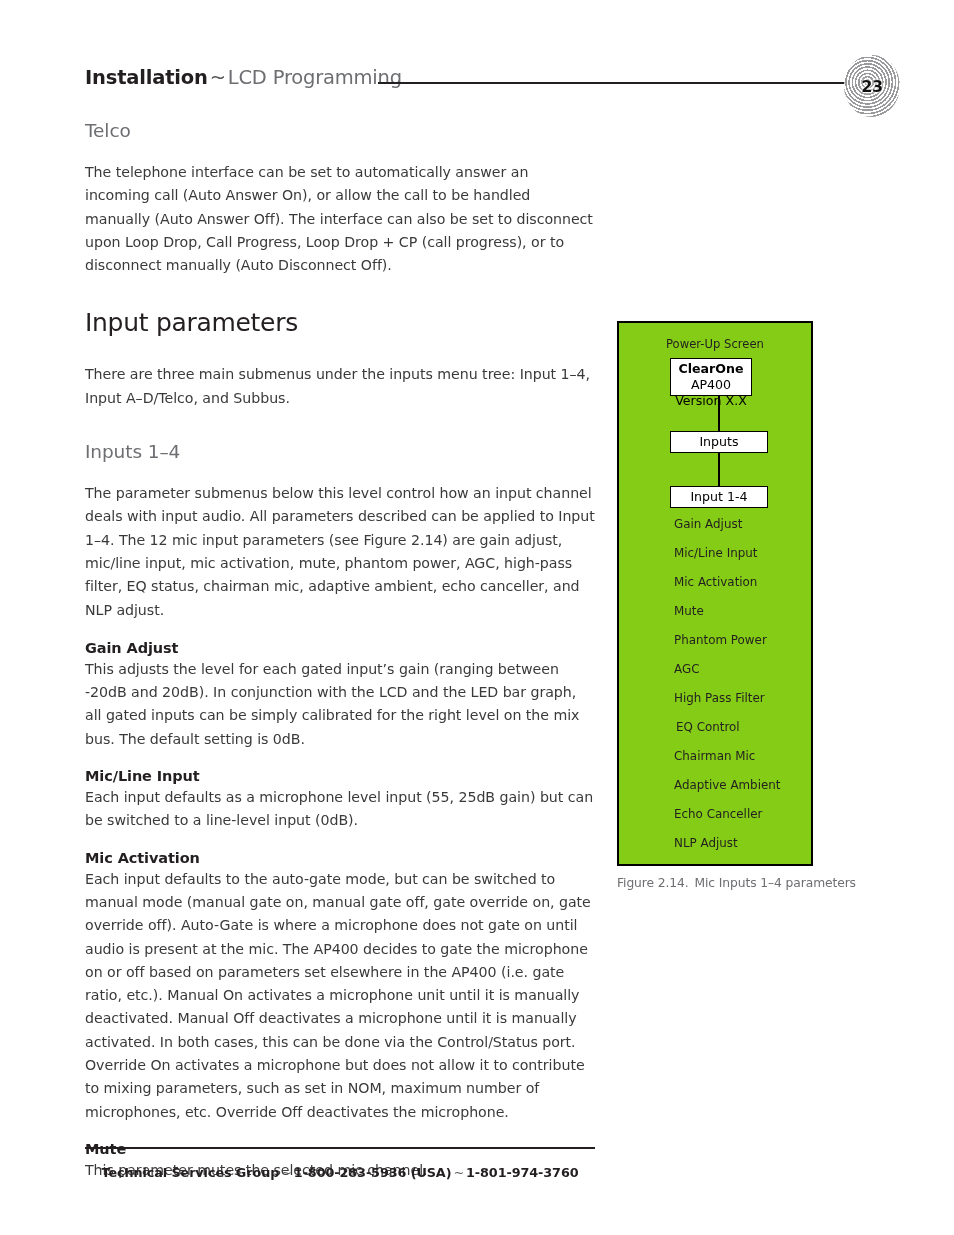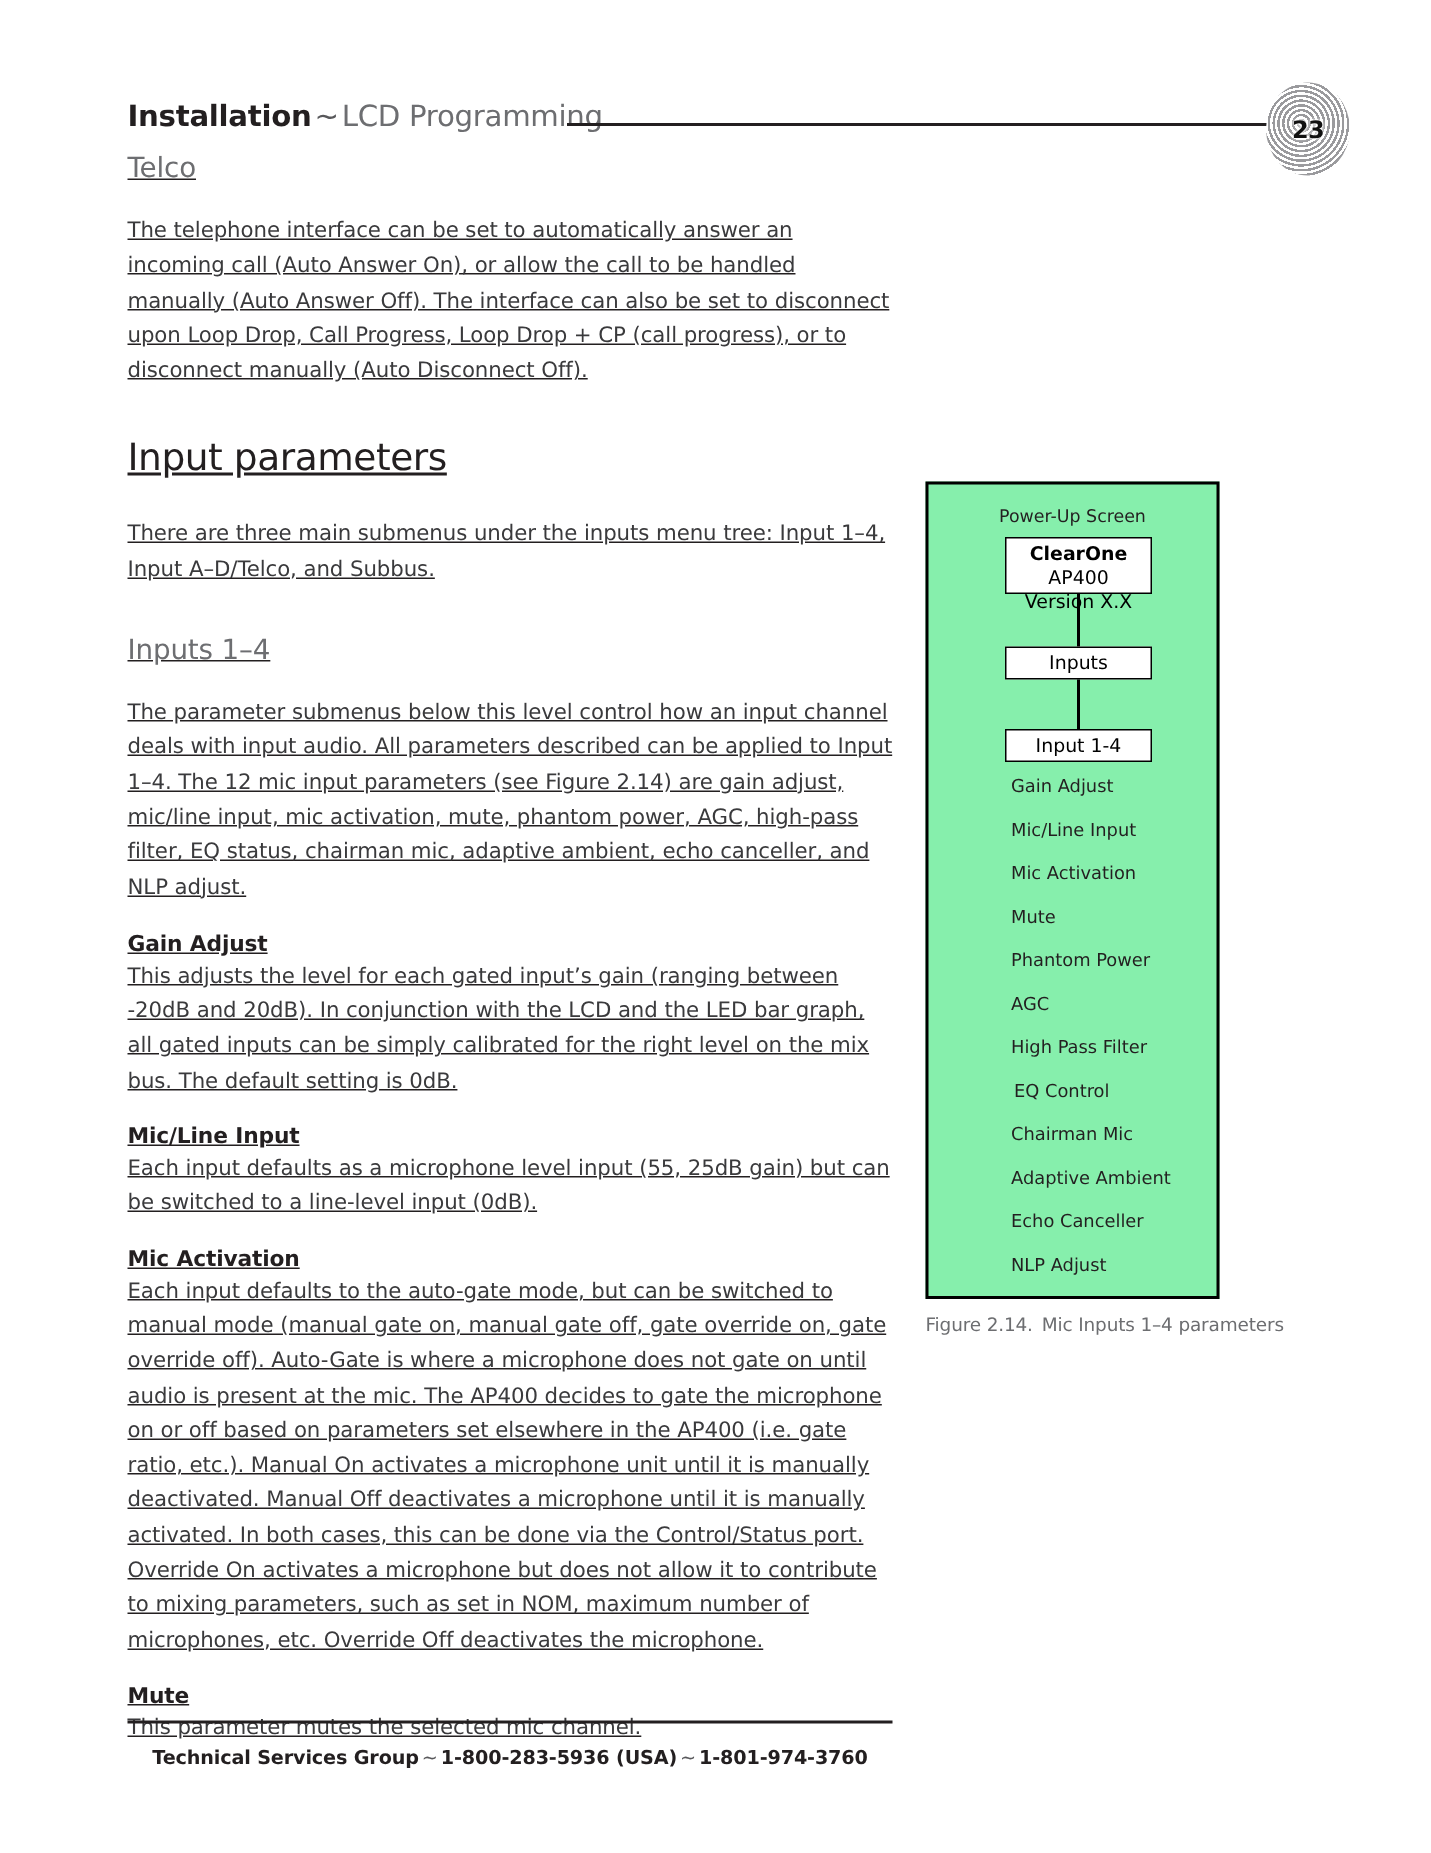--- a/index.html
+++ b/index.html
@@ -92,9 +92,8 @@
   #body-col {
     position: absolute;
     left: 85px;
-    top: 102px;
+    top: 120px;
     width: 510px;
-    text-decoration: underline;
   }
 
   h2.sub-head {

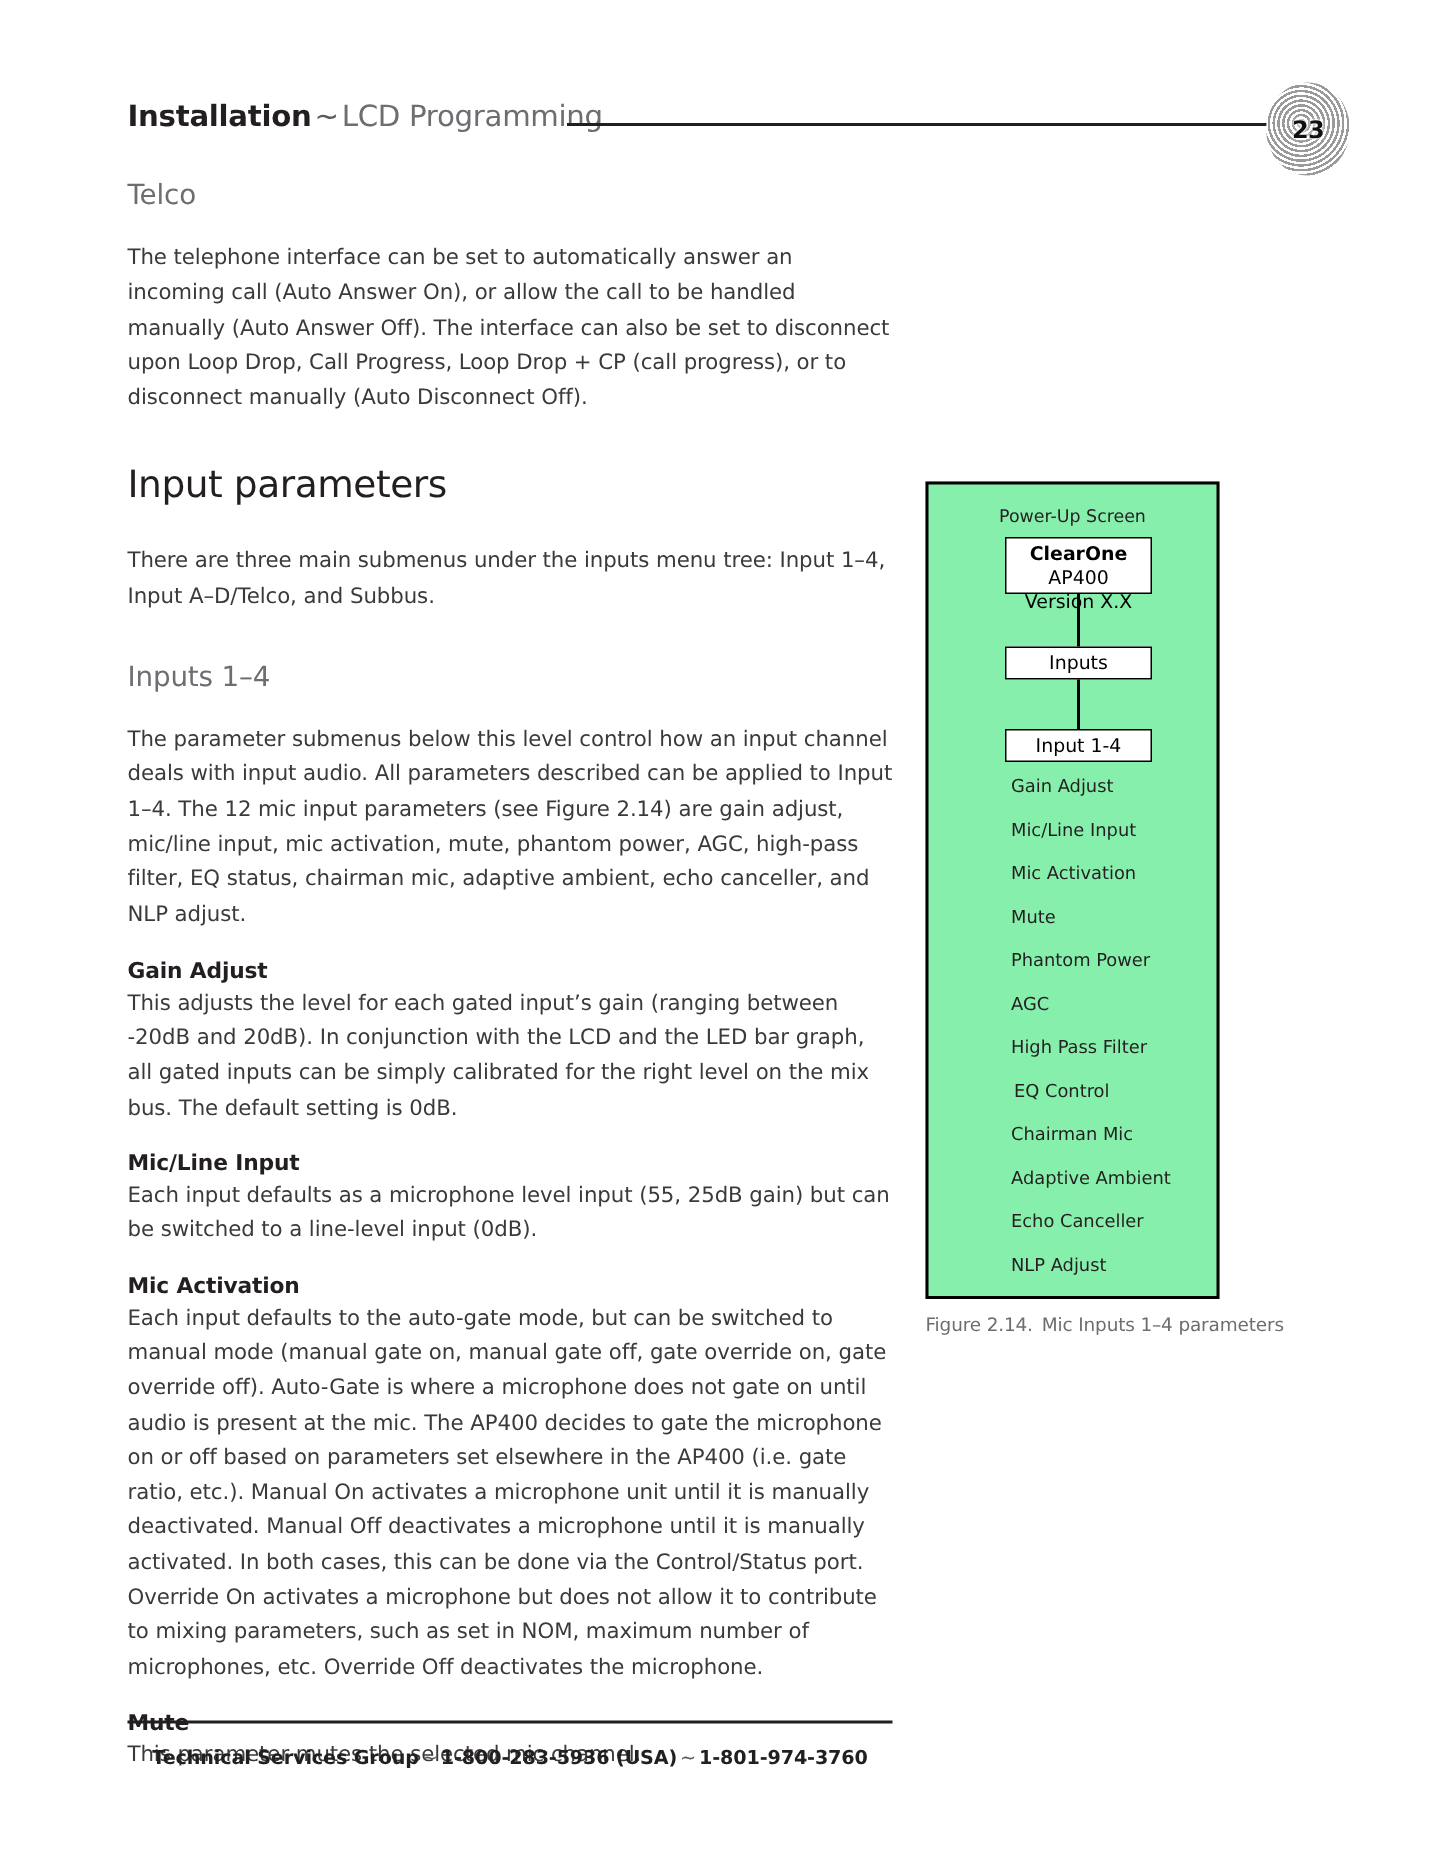--- a/index.html
+++ b/index.html
@@ -144,7 +144,7 @@
     width: 196px;
     height: 545px;
     border: 2px solid #000000;
-    background: #86efac;
+    background: #84cc16;
     font-family: "DejaVu Sans", "Liberation Sans", sans-serif;
   }
   .fig-label {

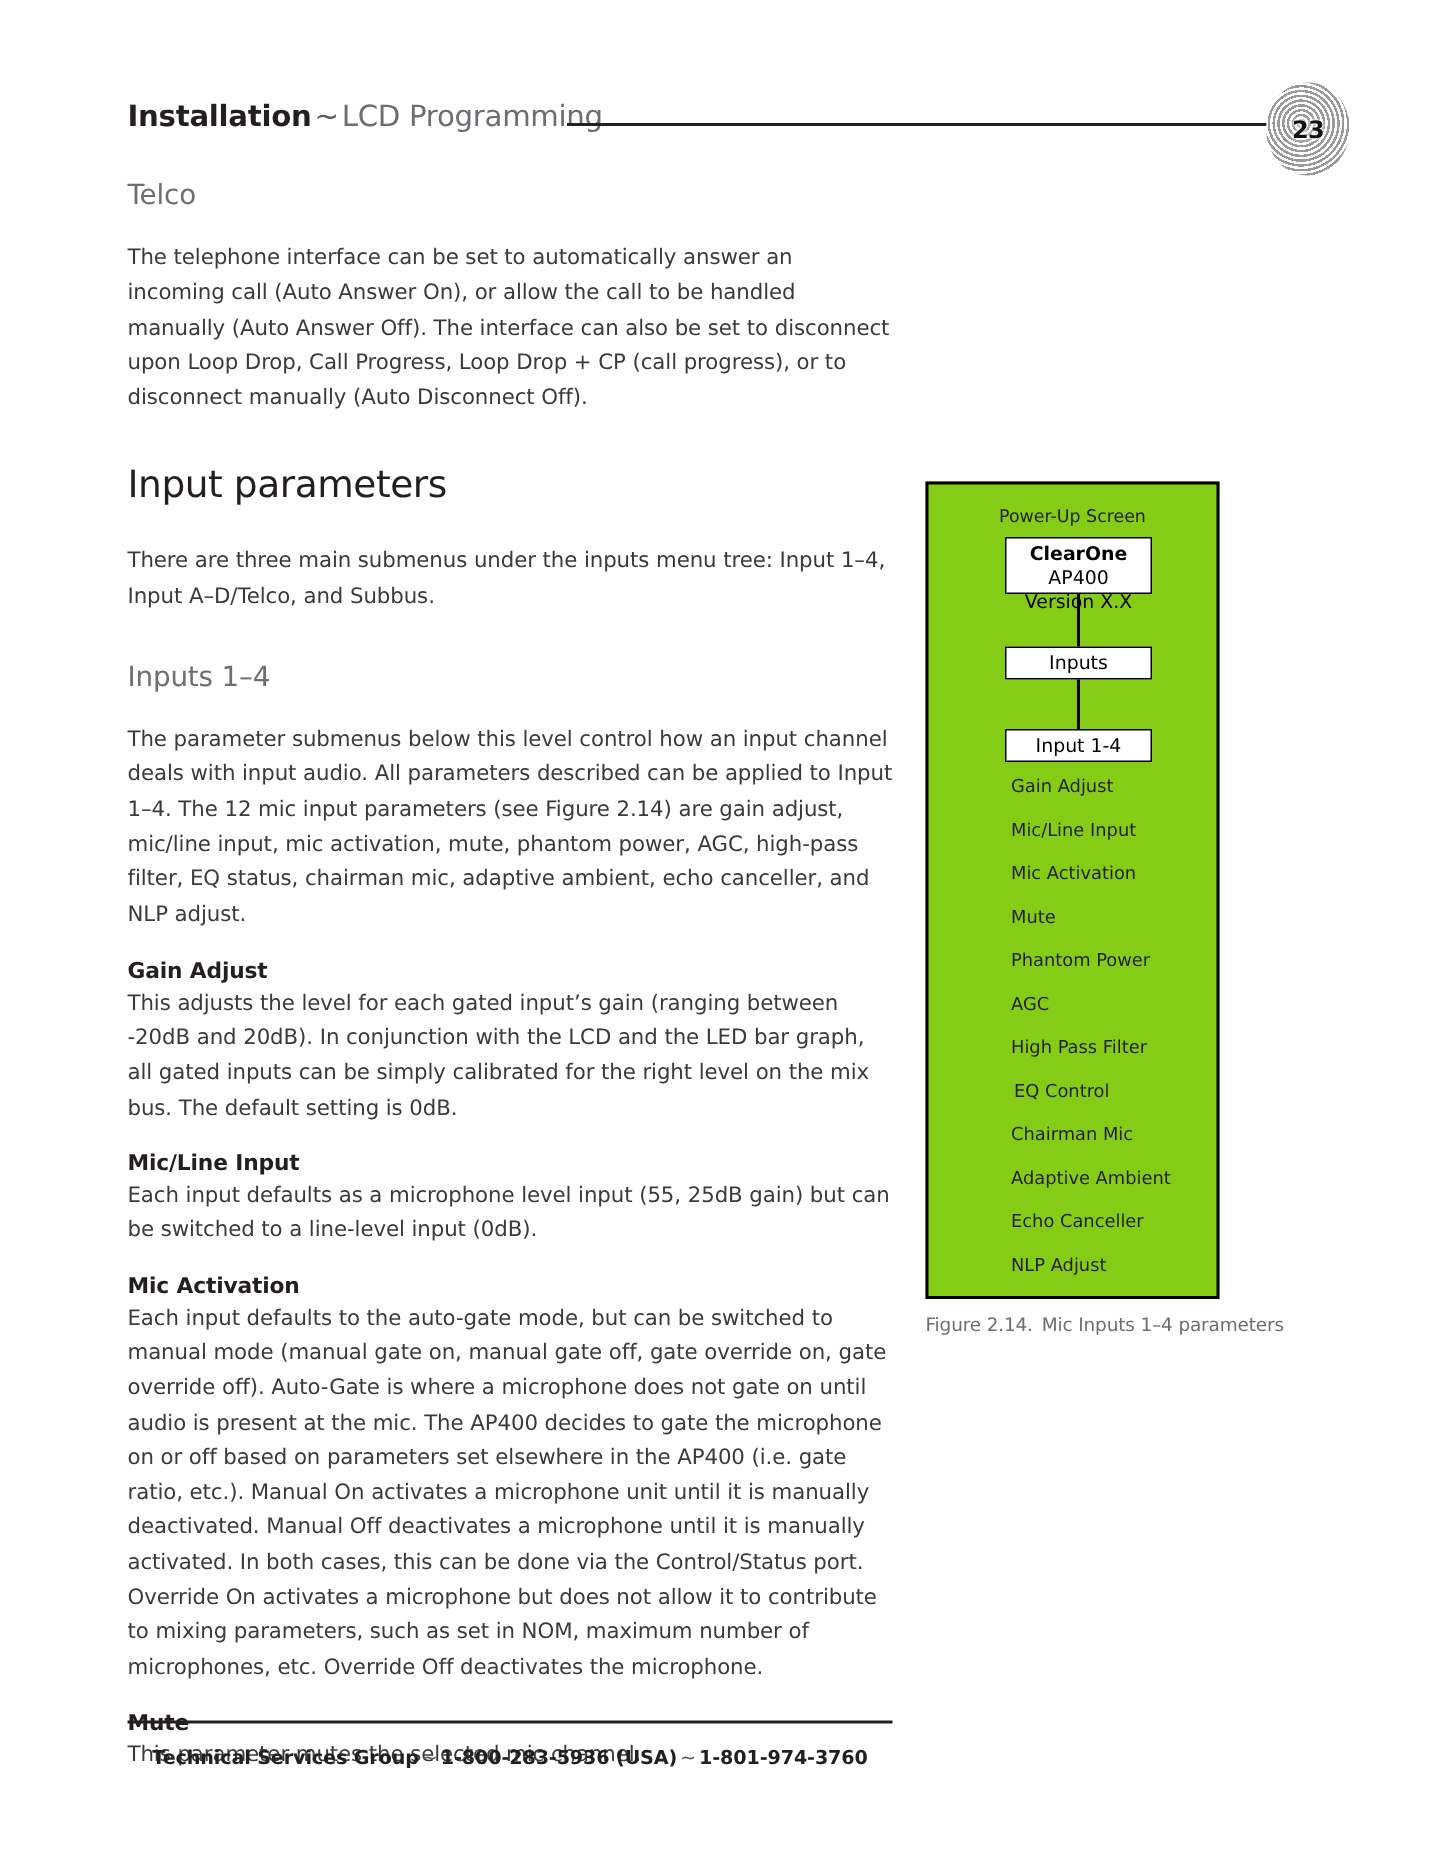--- a/index.html
+++ b/index.html
@@ -273,7 +273,7 @@
 
       <div class="fig-label" style="top:14px;">Power-Up Screen</div>
 
-      <div class="fig-box" style="left:51px; top:35px; width:98px; height:38px;">
+      <div class="fig-box" style="left:51px; top:35px; width:82px; height:38px;">
         <div><span class="b-strong">ClearOne</span> <span>AP400</span></div>
         <div>Version X.X</div>
       </div>

